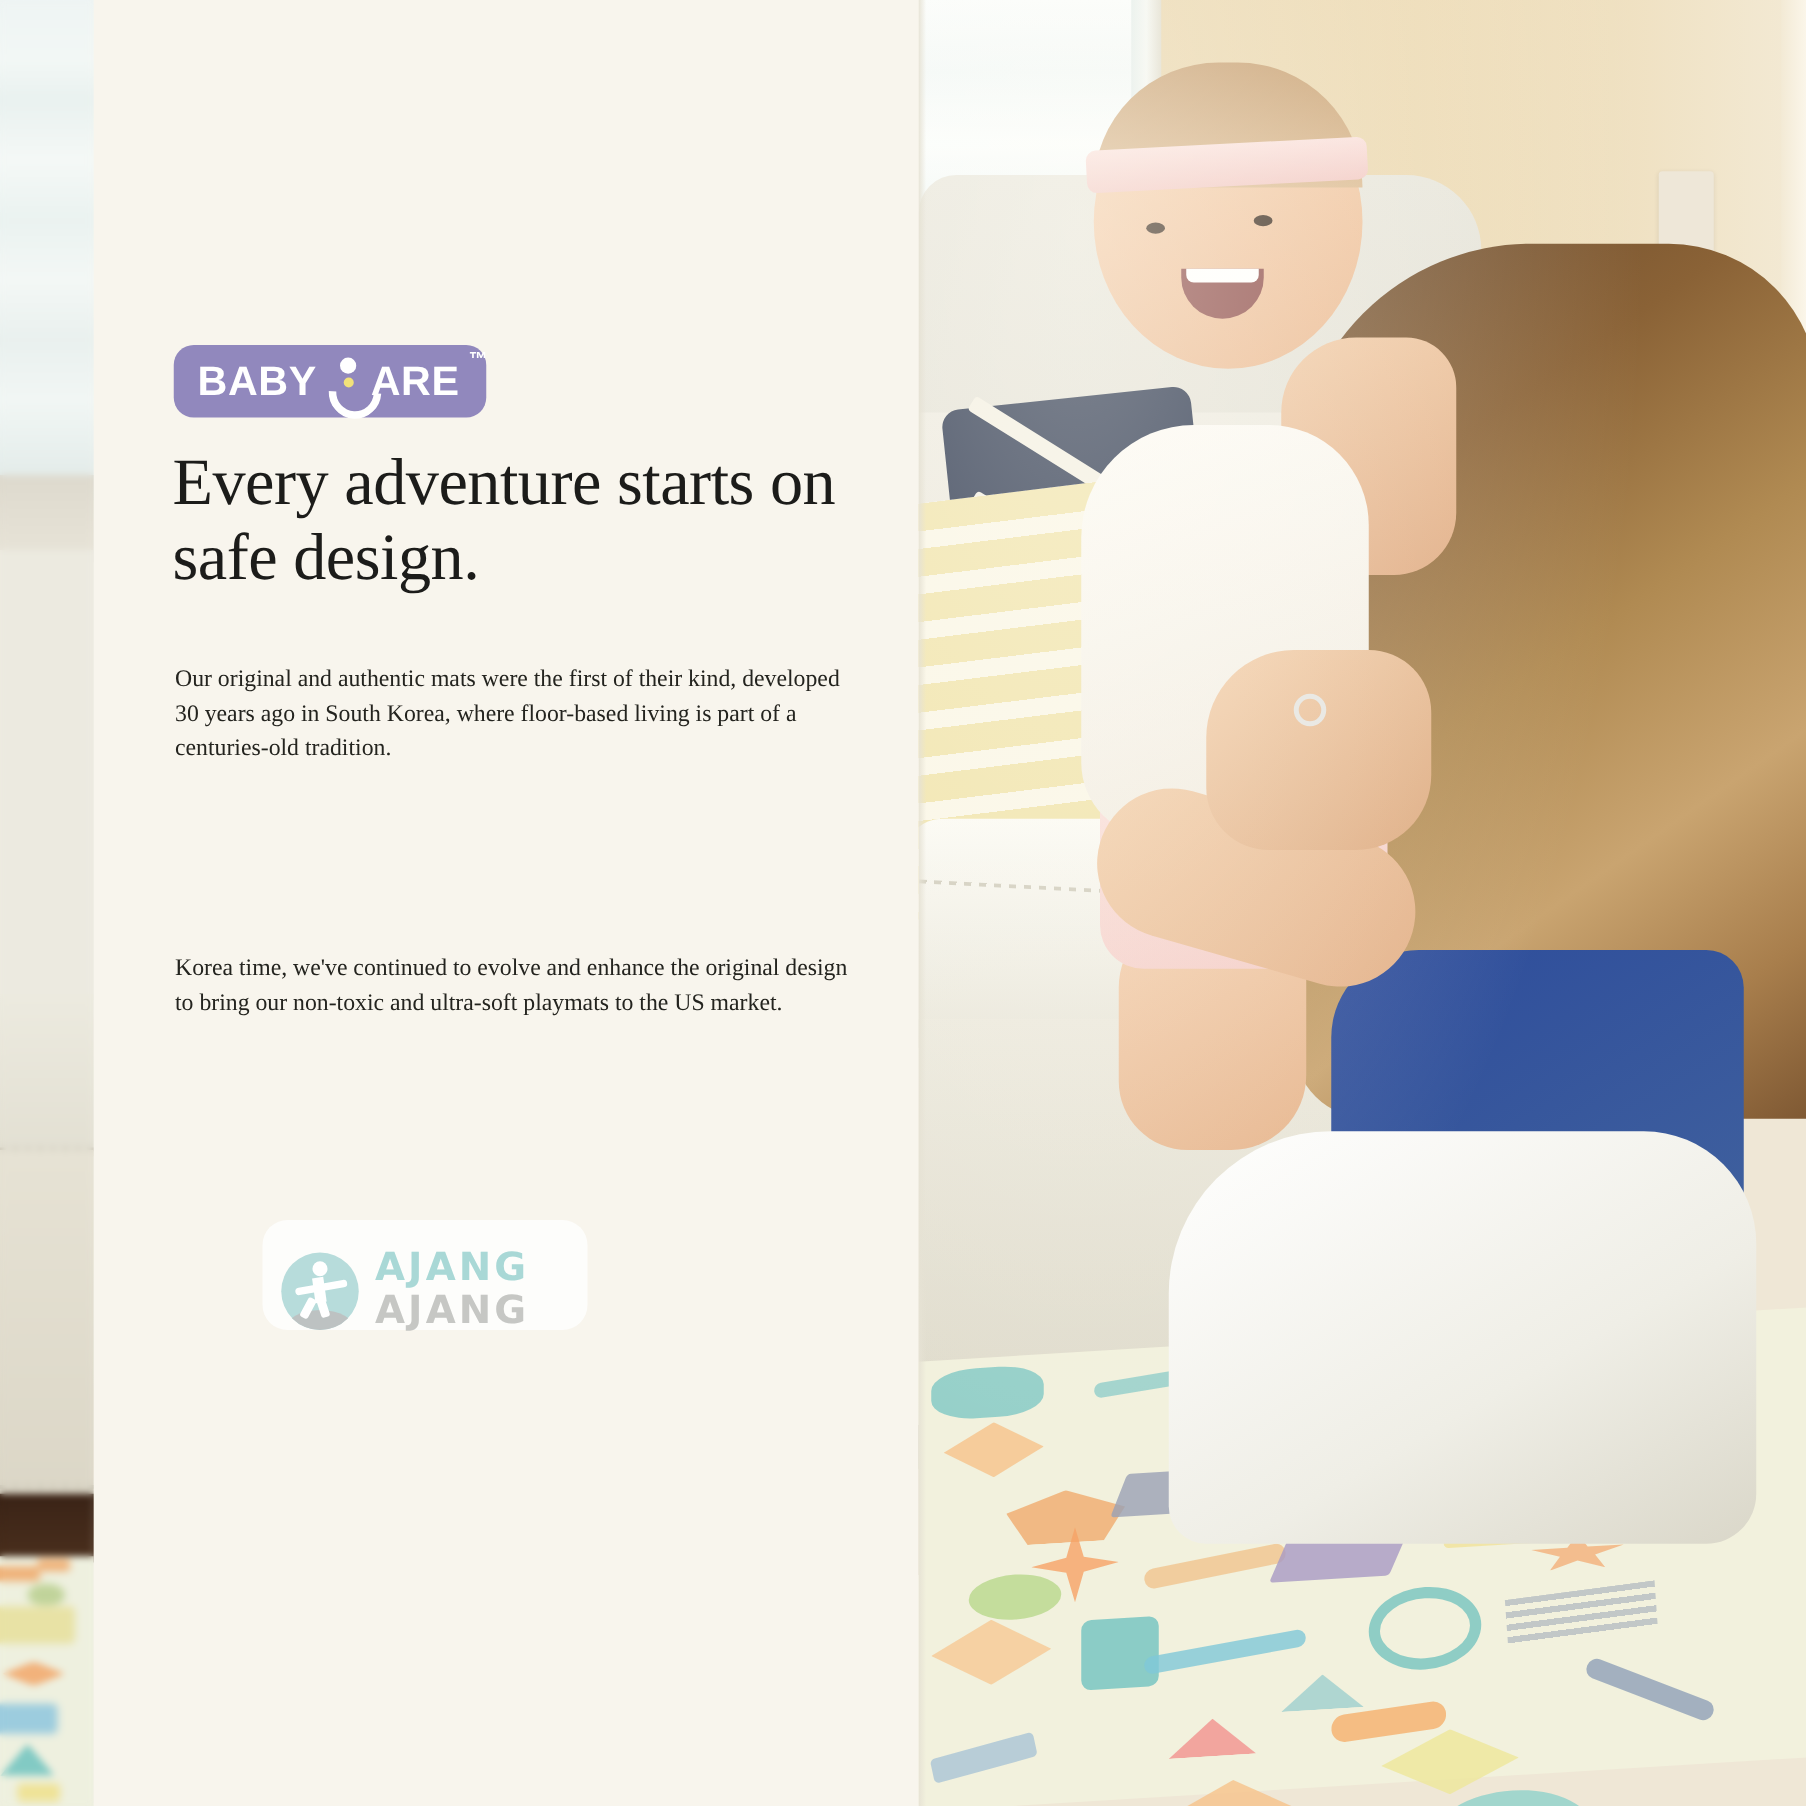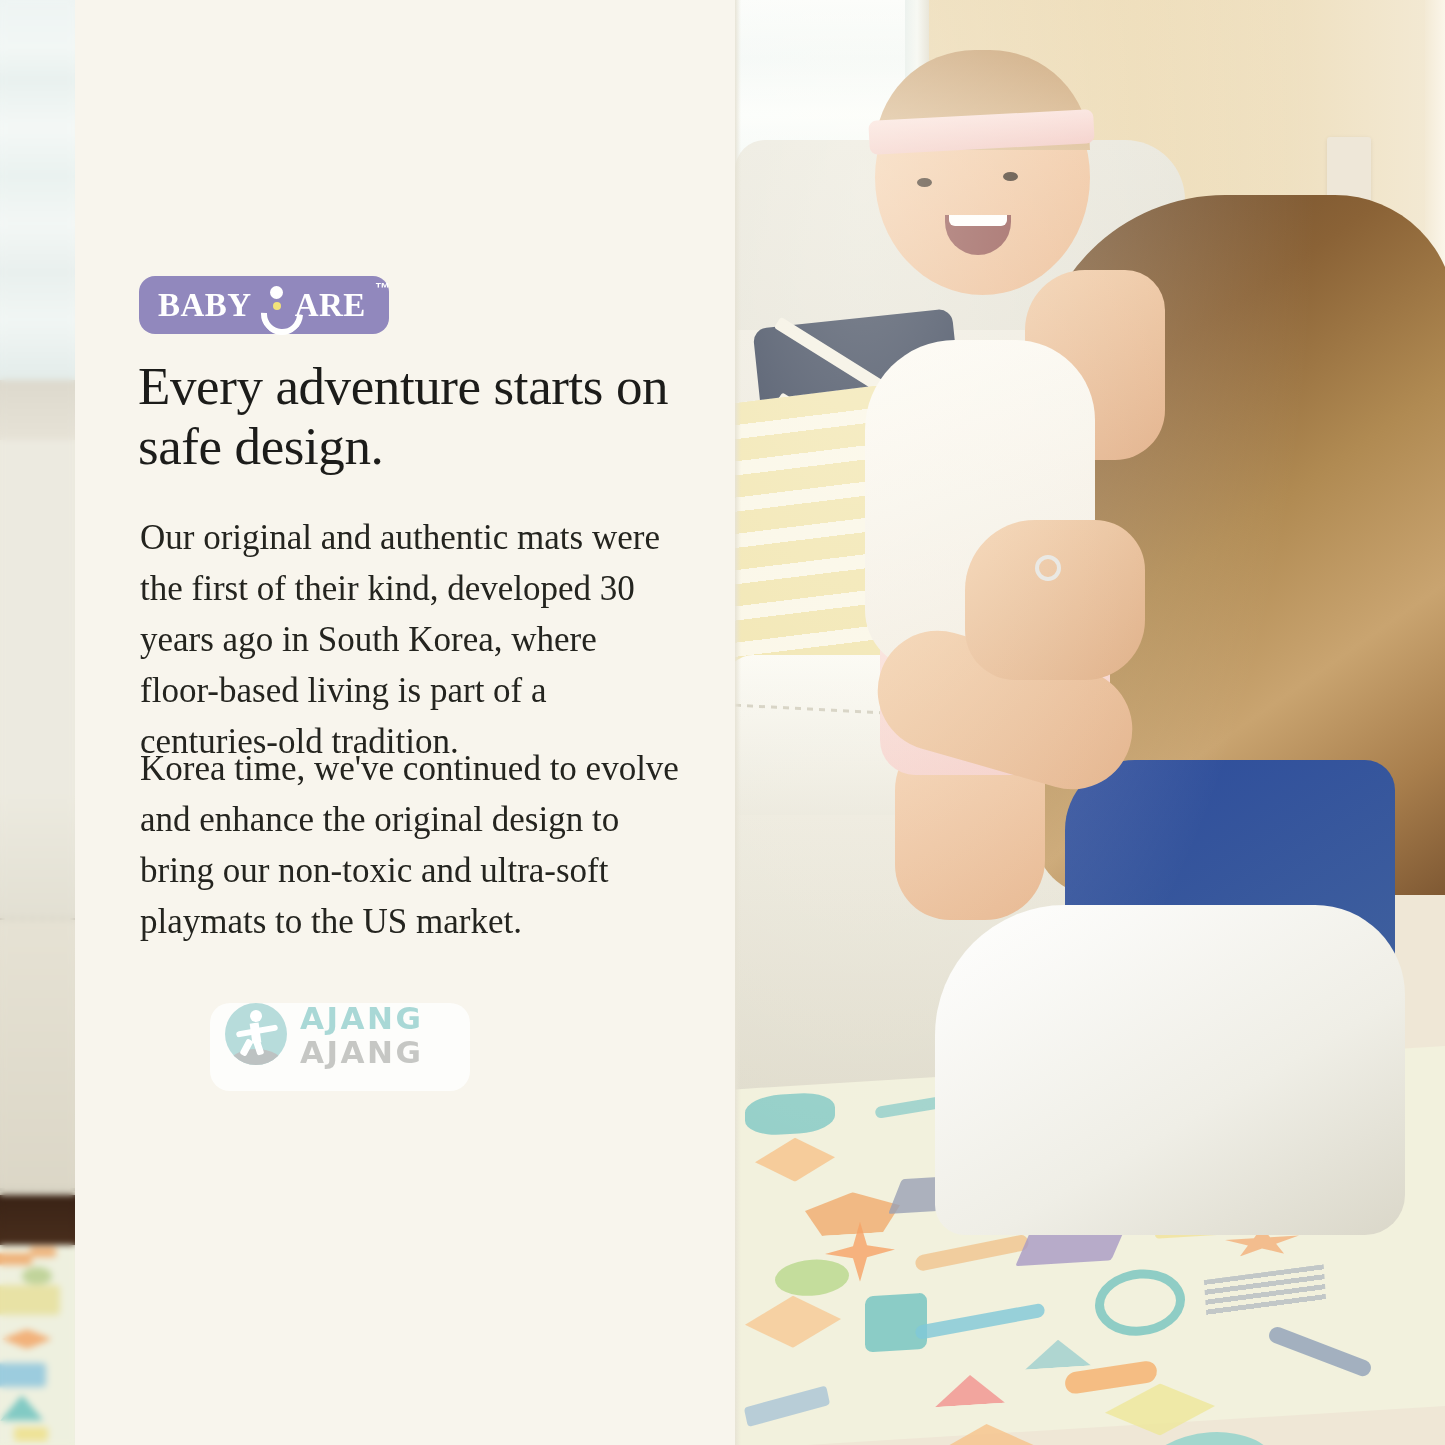--- a/index.html
+++ b/index.html
@@ -30,7 +30,7 @@
 
   .logo-badge{position:absolute;left:64px;top:276px;width:250px;height:58px;border-radius:16px;
     background:#9188bd;display:flex;align-items:center;}
-  .logo-word{position:relative;margin-left:19px;color:#fff;font-family:Liberation Serif, serif;
+  .logo-word{position:relative;margin-left:19px;color:#fff;font-family:Liberation Sans, sans-serif;
     font-weight:bold;font-size:33px;letter-spacing:.5px;display:flex;align-items:center;}
   .logo-c{position:relative;display:inline-block;width:34px;height:36px;margin-left:9px;}
   .c-ring{position:absolute;left:0;top:6px;width:30px;height:30px;border-radius:50%;

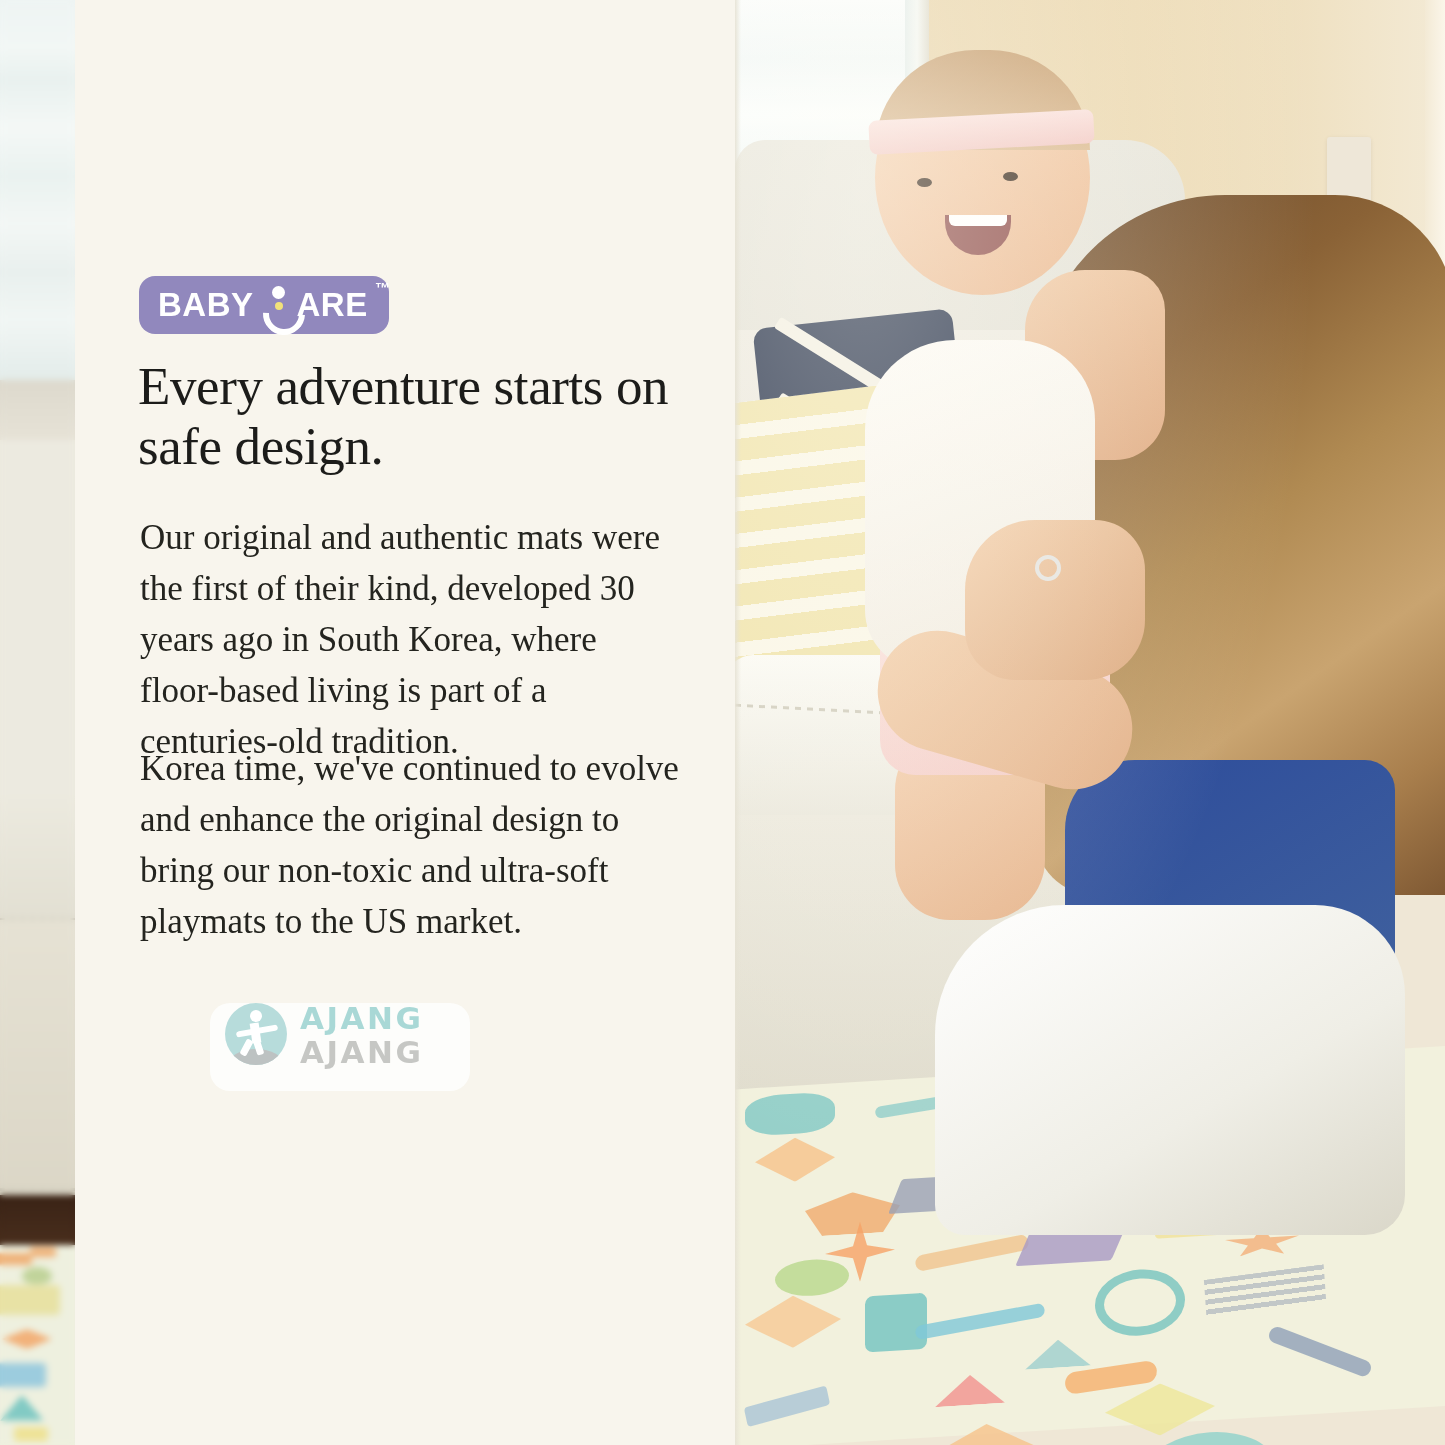--- a/index.html
+++ b/index.html
@@ -43,7 +43,7 @@
   .headline{position:absolute;left:63px;top:356px;width:600px;font-size:53px;line-height:1.14;
     color:#1c1c1a;letter-spacing:-.4px;}
 
-  .para{position:absolute;left:65px;width:540px;font-size:35px;line-height:1.46;color:#24241f;}
+  .para{position:absolute;left:65px;width:540px;font-size:19px;line-height:1.46;color:#24241f;margin-top:18px;}
   .para1{top:512px;}
   .para2{top:743px;}
 

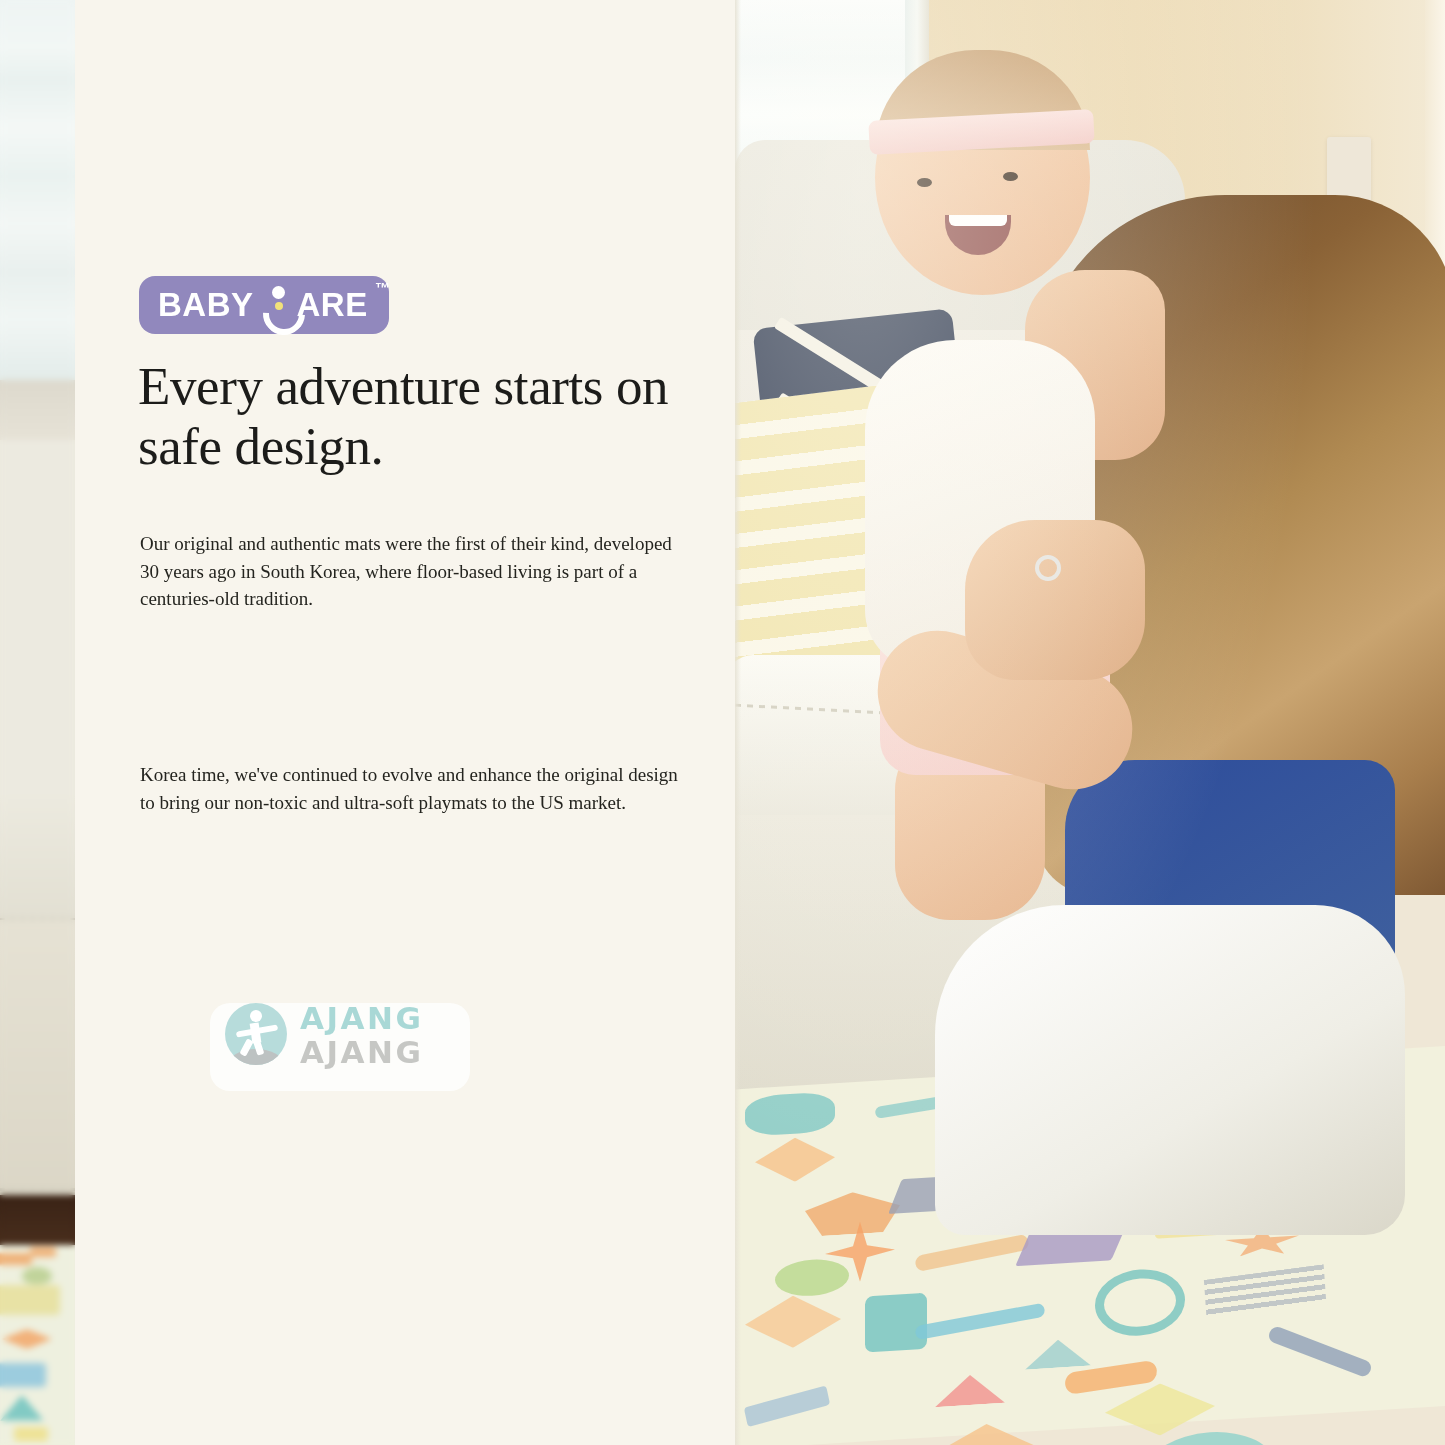--- a/index.html
+++ b/index.html
@@ -48,7 +48,7 @@
   .para2{top:743px;}
 
   .ajang-badge{position:absolute;left:135px;top:976px;width:260px;height:88px;border-radius:20px;background:#fdfdfb;
-    display:flex;align-items:flex-start;margin-top:27px;}
+    display:flex;align-items:flex-end;}
   .aj-circle{position:relative;width:62px;height:62px;border-radius:50%;background:#b7dcdb;margin-left:15px;overflow:hidden;flex:0 0 auto;}
   .aj-hill{position:absolute;left:3px;bottom:0px;width:56px;height:16px;border-radius:50% 50% 0 0 / 100% 100% 0 0;background:#bdc2c2;}
   .aj-head{position:absolute;left:25px;top:7px;width:12px;height:12px;border-radius:50%;background:#fff;}

